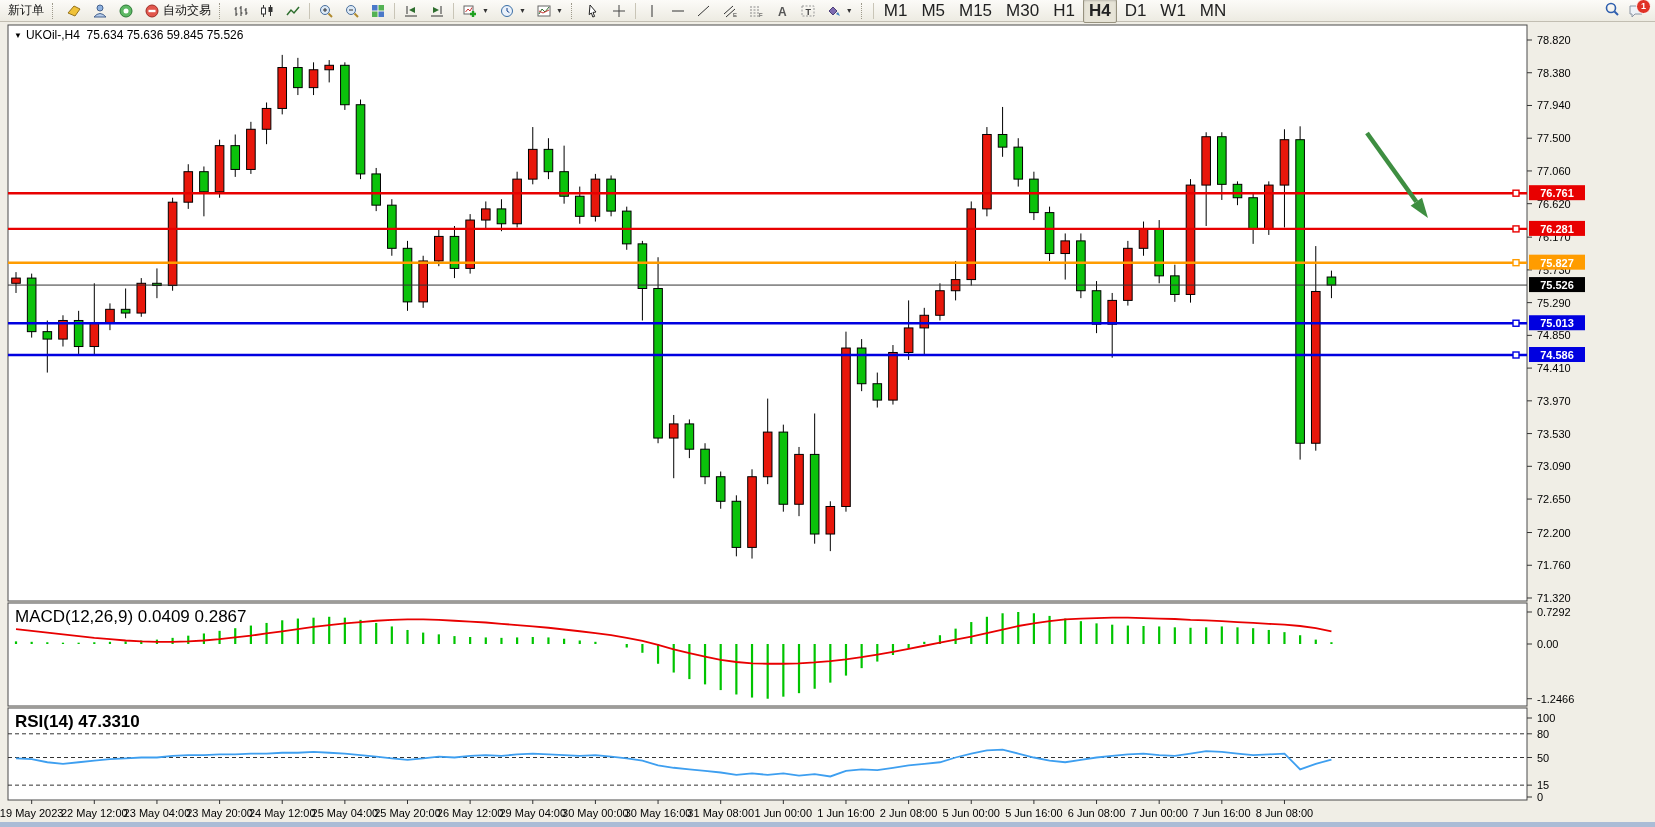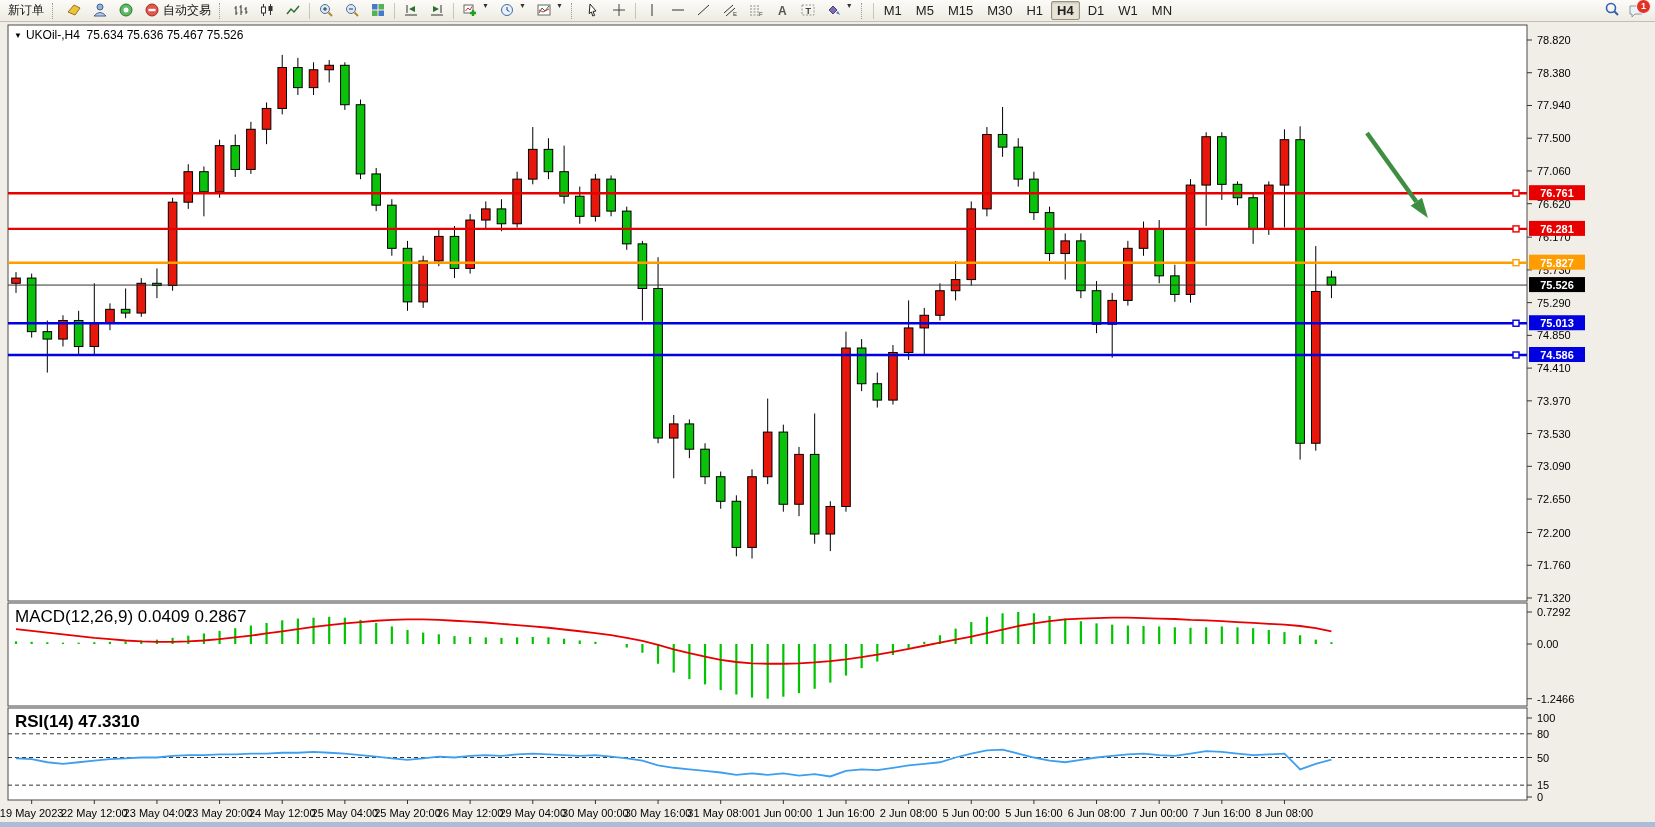--- a/index.html
+++ b/index.html
@@ -5,7 +5,7 @@
   html,body{margin:0;padding:0;}
   body{width:1655px;height:827px;overflow:hidden;background:#f0eee6;font-family:"Liberation Sans",sans-serif;position:relative;}
   #toolbar{position:absolute;top:0;left:0;width:1655px;height:22px;background:linear-gradient(#fcfbf8,#edebe2);border-bottom:1px solid #c2beb2;display:flex;align-items:center;padding:0 3px;box-sizing:border-box;z-index:6;}
-  .tbtn{display:inline-flex;align-items:flex-start;gap:3px;height:18px;padding:0 4px;font-size:12px;color:#111;border:1px solid transparent;border-radius:2px;cursor:default;white-space:nowrap;}
+  .tbtn{display:inline-flex;align-items:center;gap:3px;height:18px;padding:0 4px;font-size:12px;color:#111;border:1px solid transparent;border-radius:2px;cursor:default;white-space:nowrap;}
   .caret{font-size:7px;color:#333;margin-left:1px;}
   .sep{width:1px;height:16px;background:#c9c5b7;margin:0 3px;flex:0 0 auto;}
   .grip{width:4px;height:16px;border-left:1px dotted #9e9a8c;margin:0 4px 0 3px;flex:0 0 auto;}

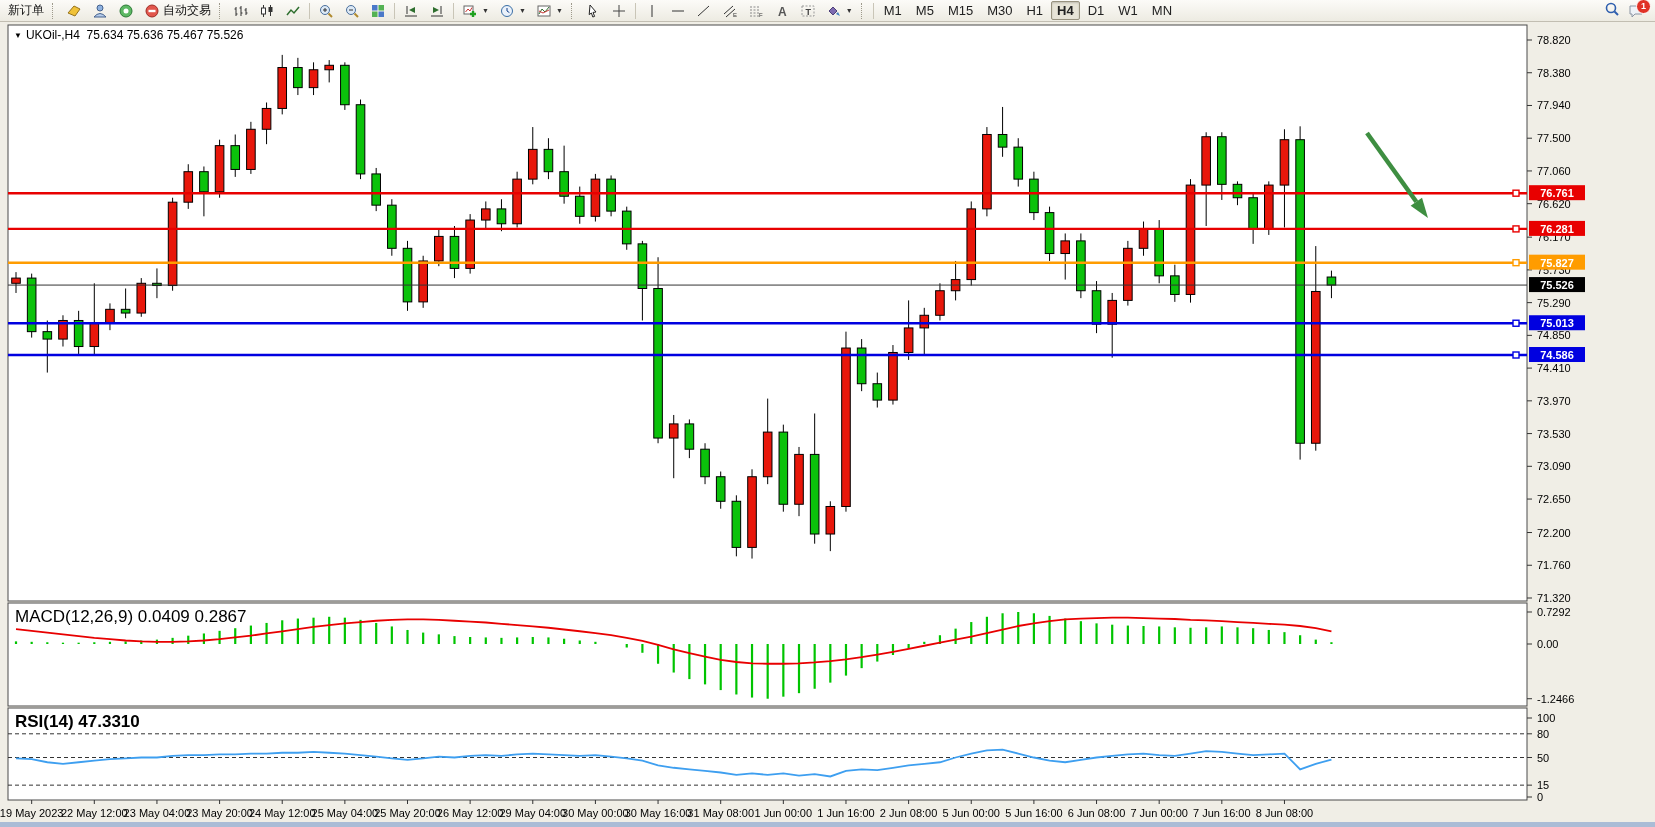--- a/index.html
+++ b/index.html
@@ -9,7 +9,7 @@
   .caret{font-size:7px;color:#333;margin-left:1px;}
   .sep{width:1px;height:16px;background:#c9c5b7;margin:0 3px;flex:0 0 auto;}
   .grip{width:4px;height:16px;border-left:1px dotted #9e9a8c;margin:0 4px 0 3px;flex:0 0 auto;}
-  .tf{font-size:13px;padding:1px 5px;margin:0 1px;color:#222;border:1px solid transparent;border-radius:2px;}
+  .tf{font-size:17px;padding:1px 5px;margin:0 1px;color:#222;border:1px solid transparent;border-radius:2px;}
   .tf.active{border:1px solid #97927f;background:#e7e4d7;box-shadow:inset 0 1px 2px rgba(0,0,0,.18);font-weight:bold;}
   #tb-right{margin-left:auto;display:flex;align-items:center;gap:8px;padding-right:8px;}
   .badge-wrap{position:relative;display:inline-flex;}

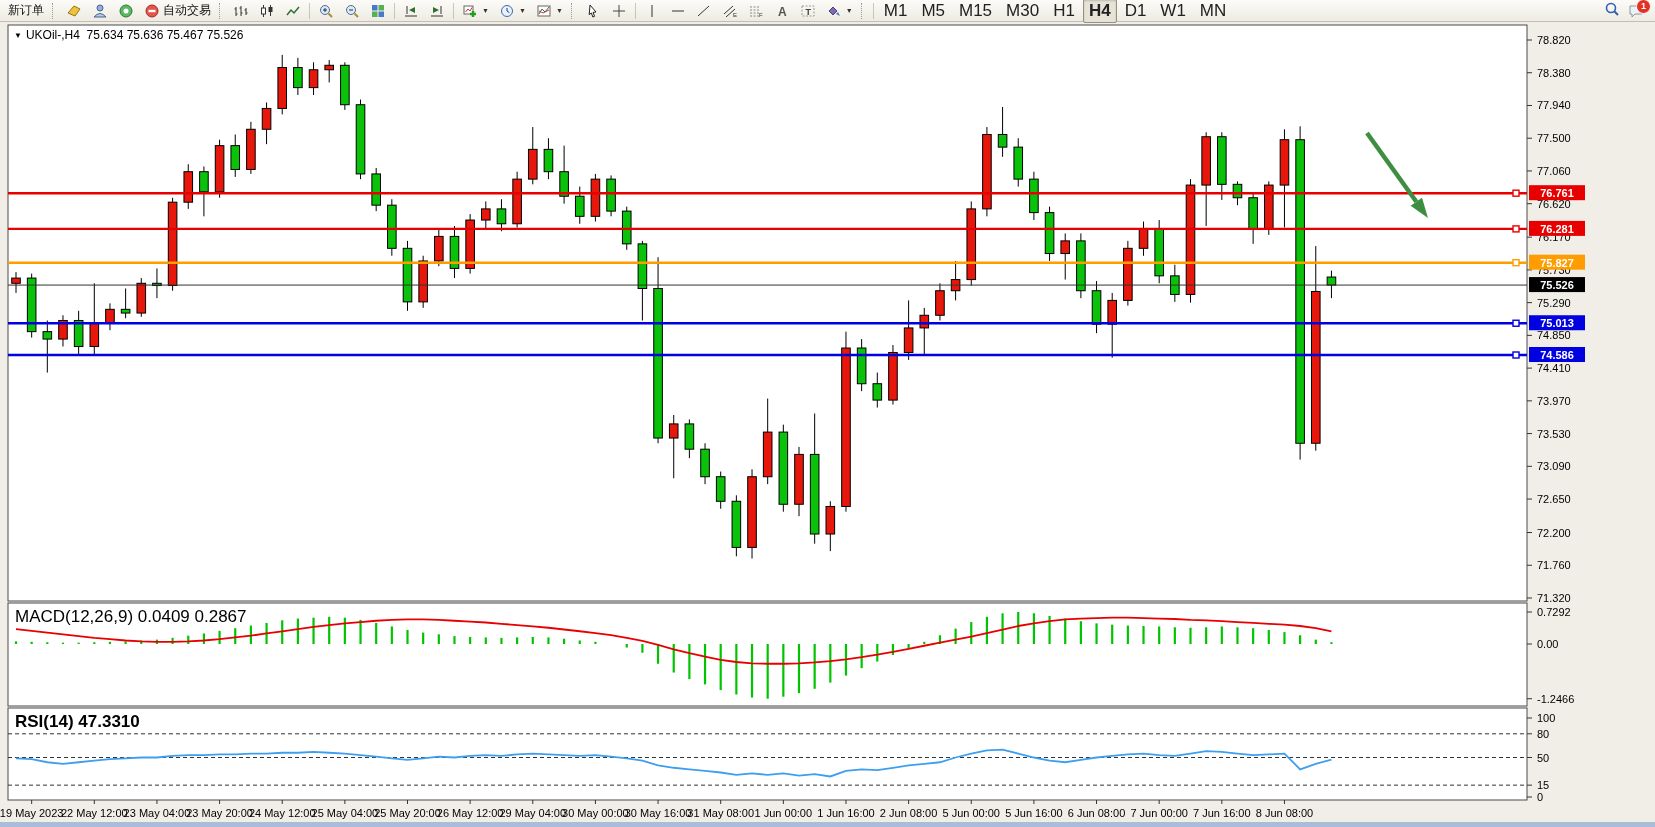--- a/index.html
+++ b/index.html
@@ -622,7 +622,7 @@
     </g>
   </svg>
 
-<div class="pane-label" id="chart-title"><span class="tri">▼</span><span>UKOil-,H4</span><span>  </span><span>75.634 75.636 75.467 75.526</span></div>
+<div class="pane-label" id="chart-title"><span class="tri">▼</span><span>UKOil-,H4</span><span>  </span><span>75.634 75.636 59.845 75.526</span></div>
 <div class="pane-label" id="macd-label">MACD(12,26,9) 0.0409 0.2867</div>
 <div class="pane-label" id="rsi-label">RSI(14) 47.3310</div>
 <div id="bottom-edge"></div>

